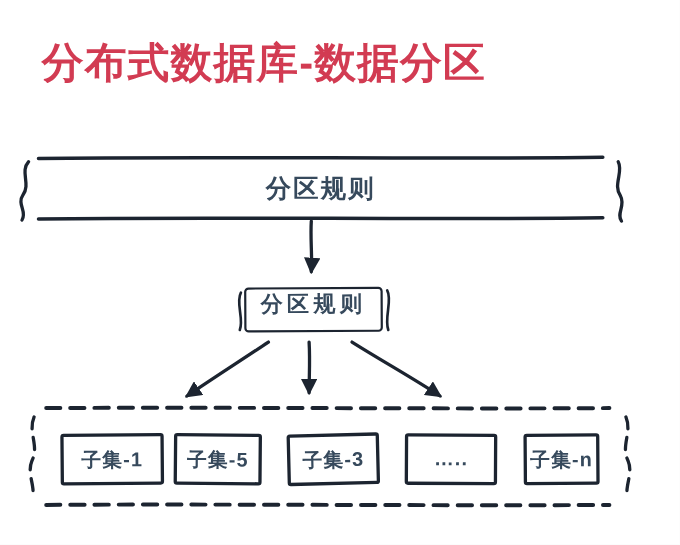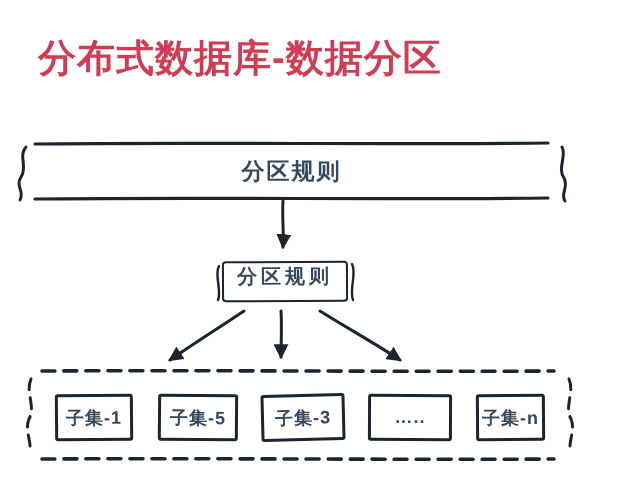--- a/index.html
+++ b/index.html
@@ -88,7 +88,7 @@
     color:var(--label-color);
     white-space:nowrap;
   }
-  .sb1{left:55px;  width:78px; transform:rotate(-0.5deg);}
+  .sb1{left:55px;  width:94px; transform:rotate(-0.5deg);}
   .sb2{left:158px; width:80px; transform:rotate(0.5deg);}
   .sb3{left:261px; width:84px; transform:rotate(-1.4deg);}
   .sb4{left:368px; width:84px; transform:rotate(0.3deg);}

